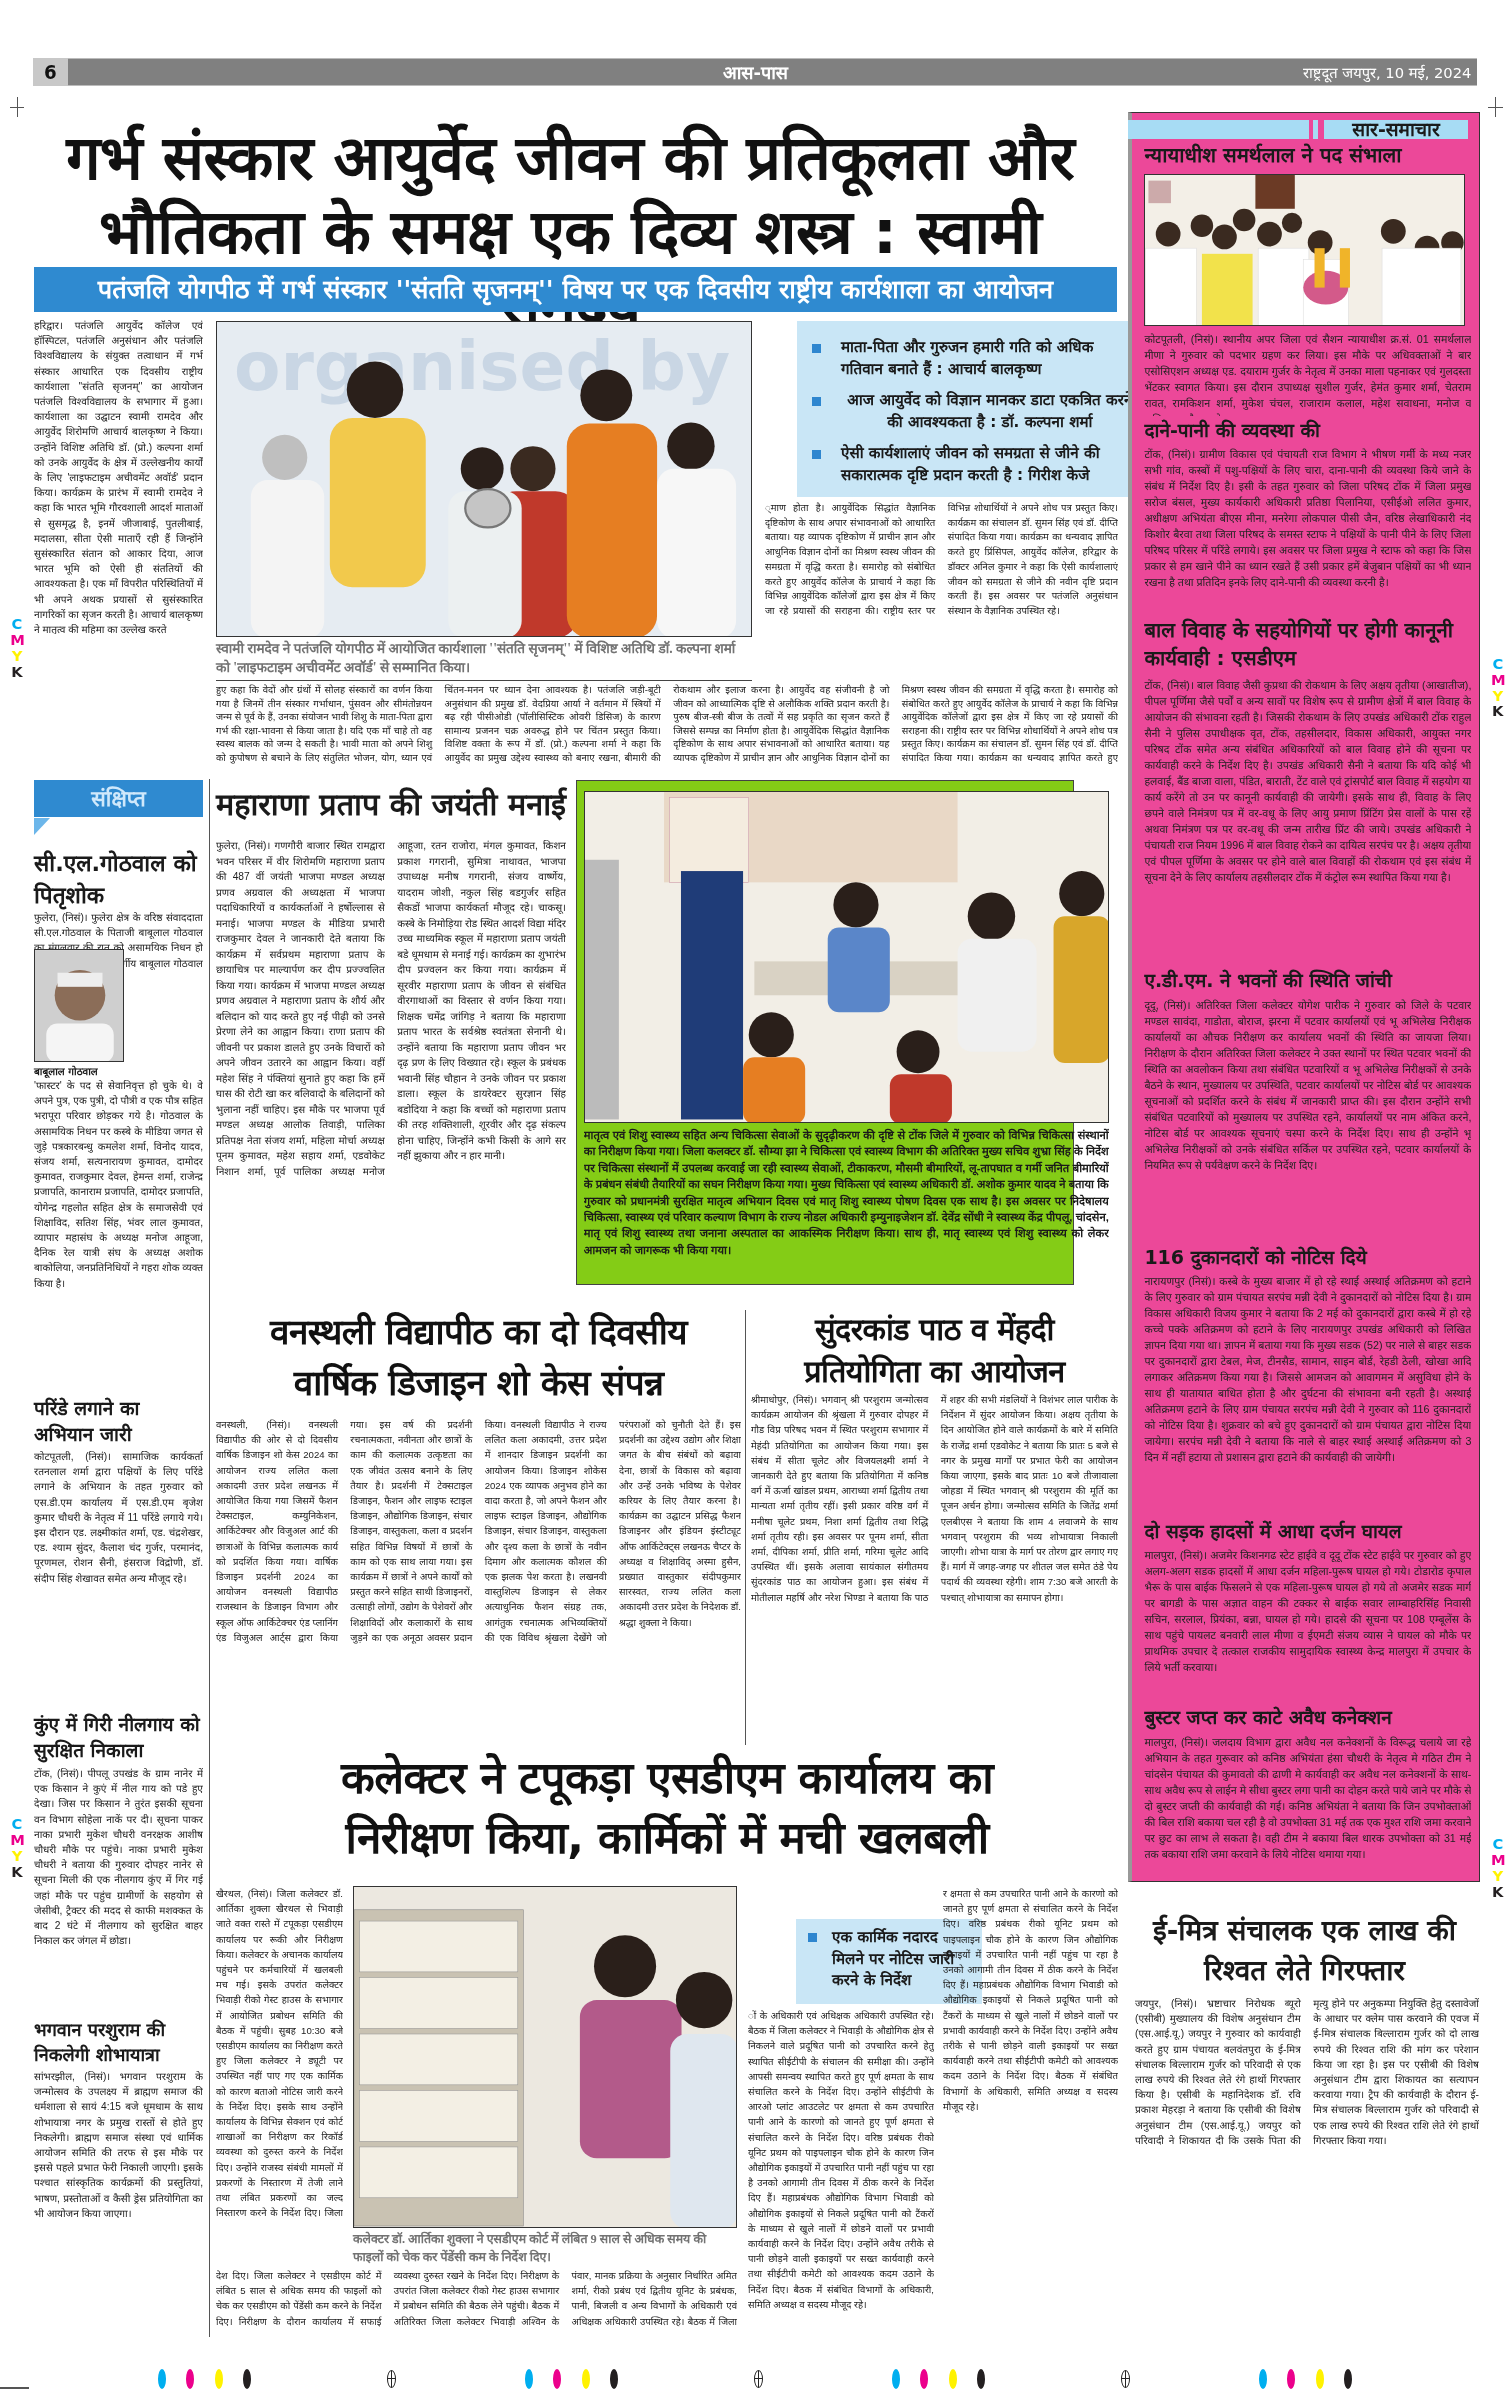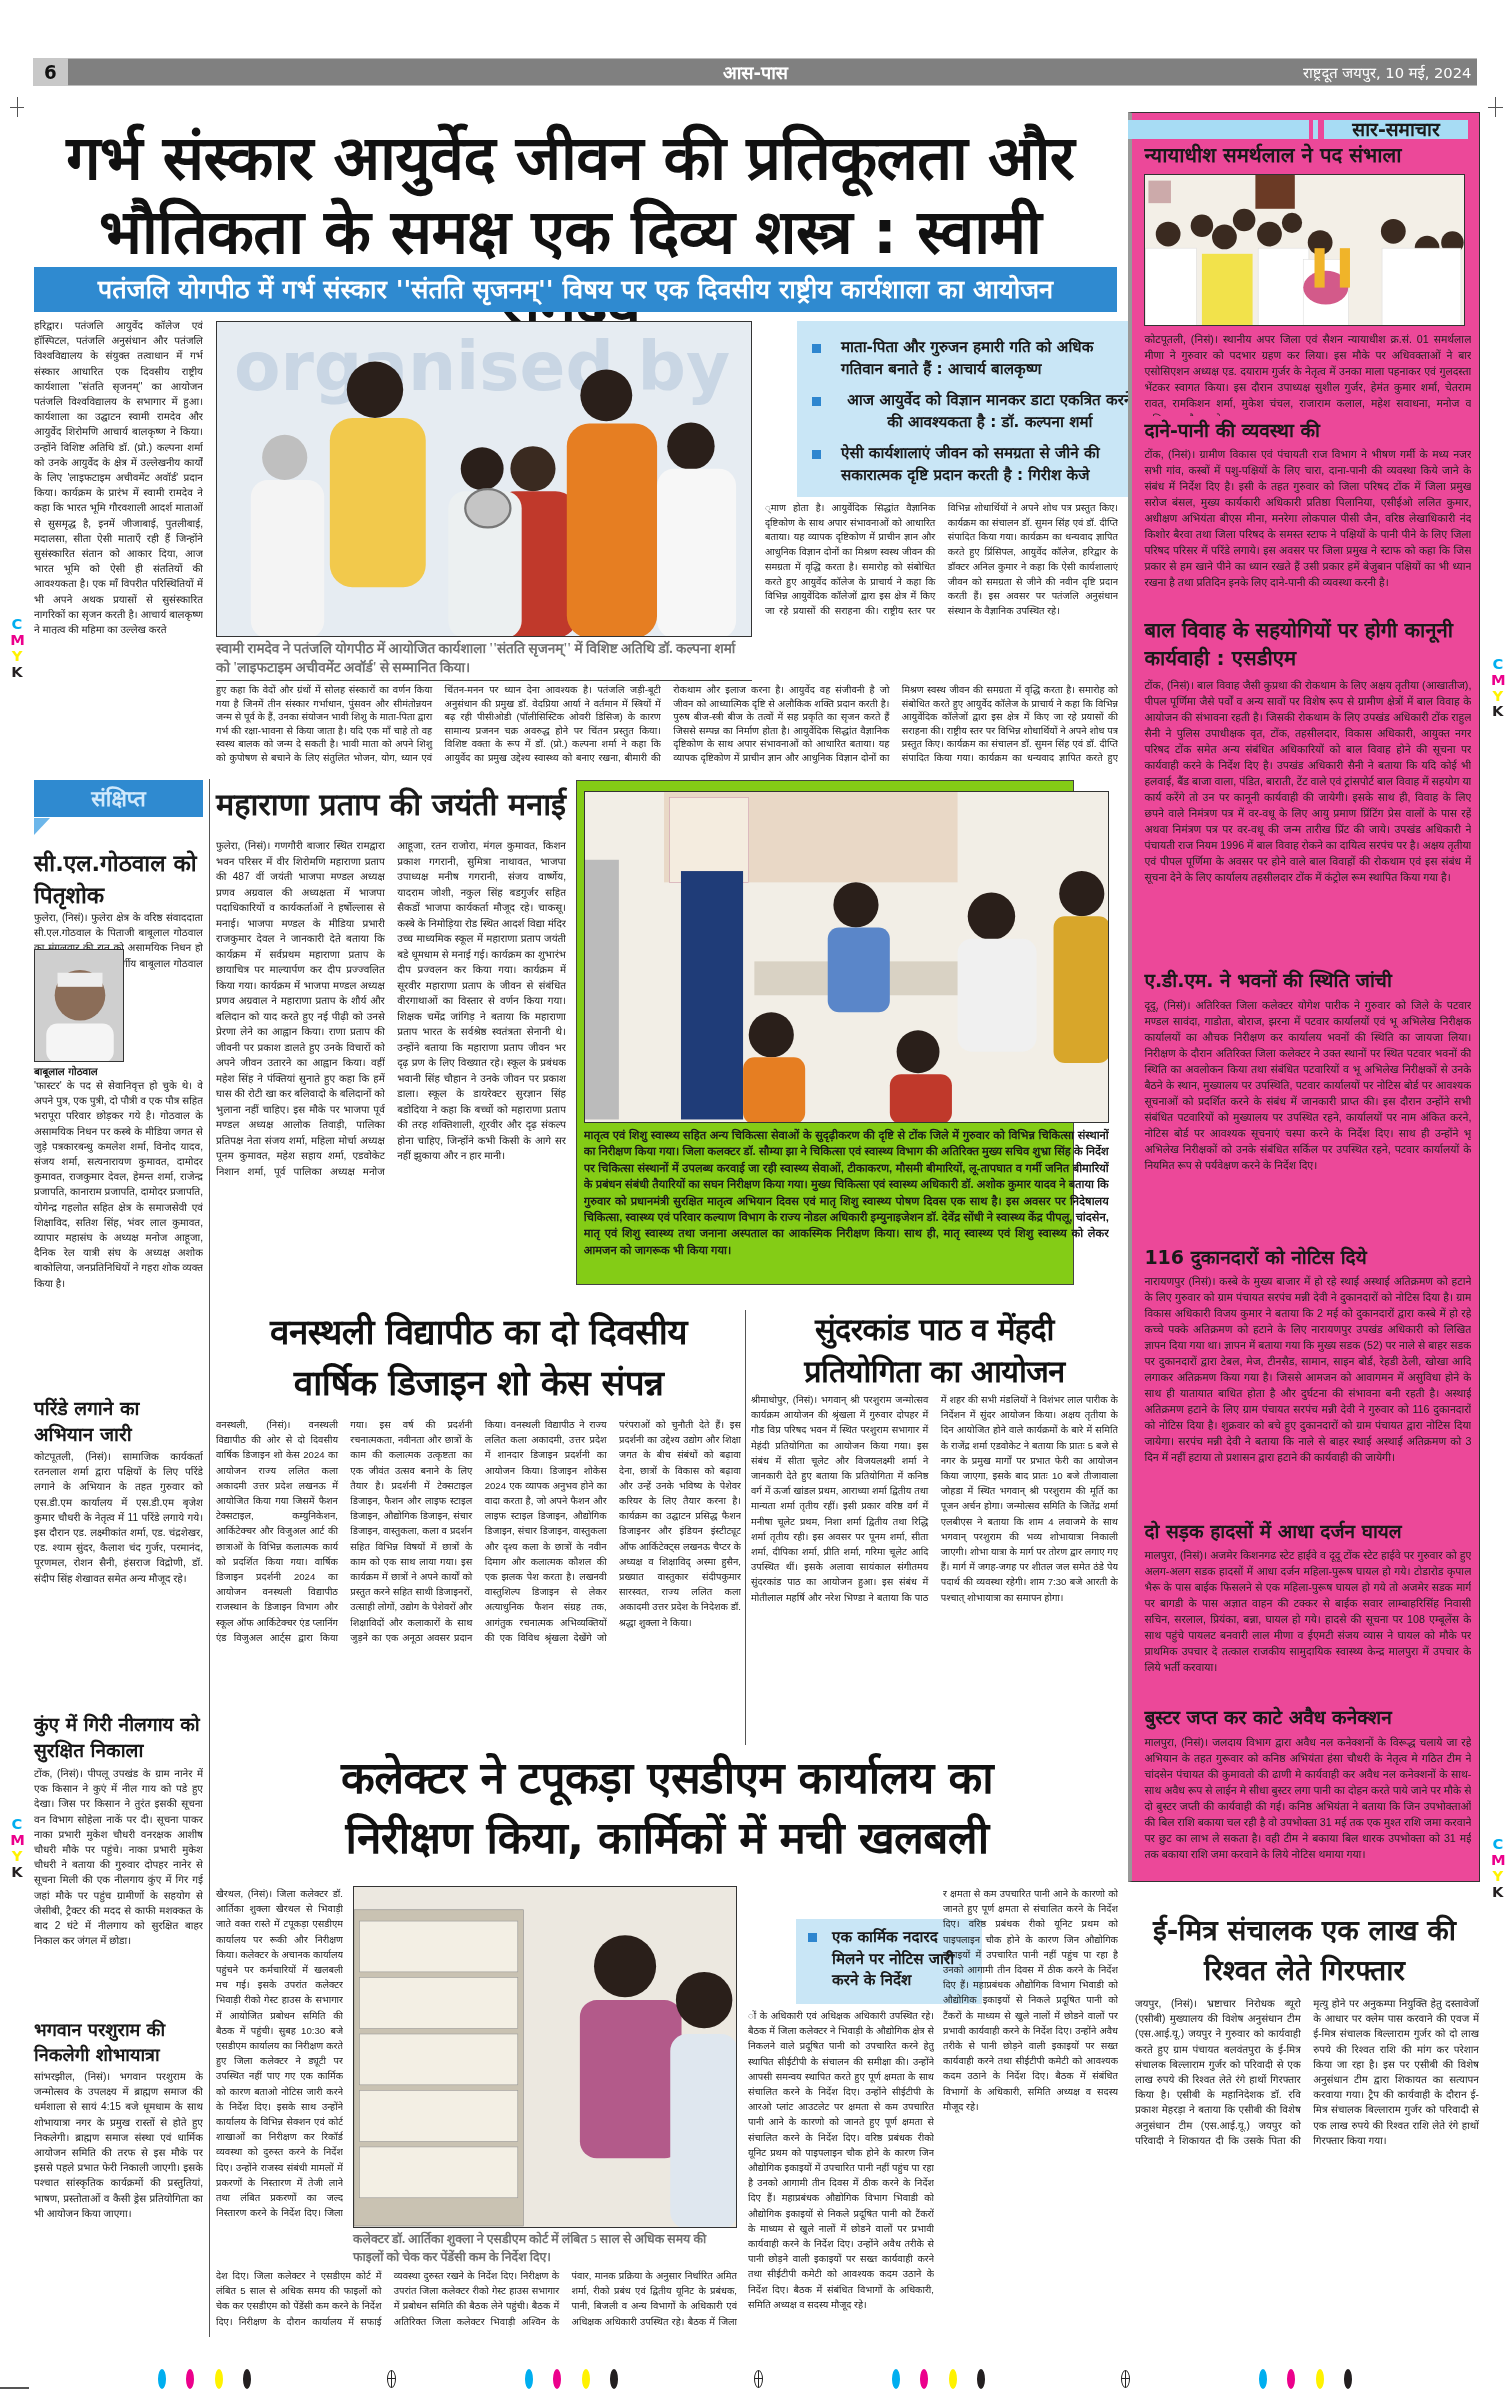--- a/index.html
+++ b/index.html
@@ -247,7 +247,7 @@
     <rect x="560" y="260" width="120" height="345" rx="30" fill="#dfe7ef"></rect>
   </svg>
 </div>
-<div class="abs caption" style="left:353px;top:2230px;width:384px;font-size:12.4px;line-height:18px;">कलेक्टर डॉ. आर्तिका शुक्ला ने एसडीएम कोर्ट में लंबित 5 साल से अधिक समय की फाइलों को चेक कर पेंडेंसी कम के निर्देश दिए।</div>
+<div class="abs caption" style="left:353px;top:2230px;width:384px;font-size:12.4px;line-height:18px;">कलेक्टर डॉ. आर्तिका शुक्ला ने एसडीएम कोर्ट में लंबित 9 साल से अधिक समय की फाइलों को चेक कर पेंडेंसी कम के निर्देश दिए।</div>
 
 <div class="abs" style="left:748px;top:1919px;width:186px;height:85px;background:#c9e6f6;padding:8px 9px;display:flex;margin-left:48px;">
   <span style="flex:0 0 9px;height:9px;background:#2e86cf;margin:5.6px 14.7px 0 3.4px;"></span>

